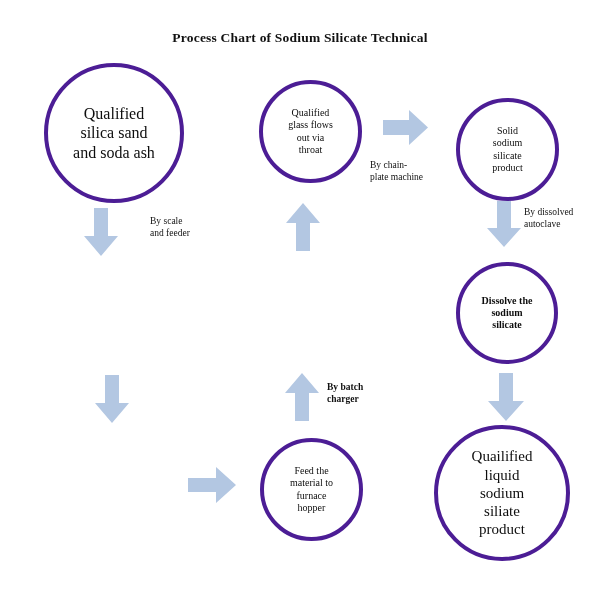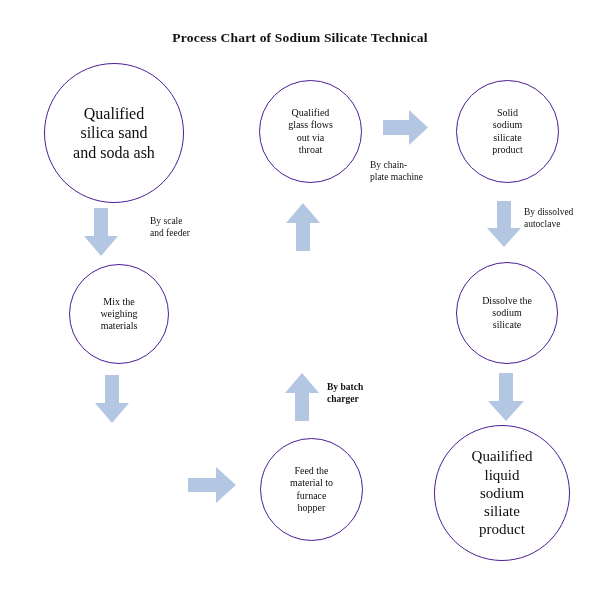--- a/index.html
+++ b/index.html
@@ -33,7 +33,7 @@
     position: absolute;
     box-sizing: border-box;
     border-radius: 50%;
-    border: 1px solid #4c1d95;
+    border: 4px solid #4c1d95;
     background: #ffffff;
     display: flex;
     align-items: center;

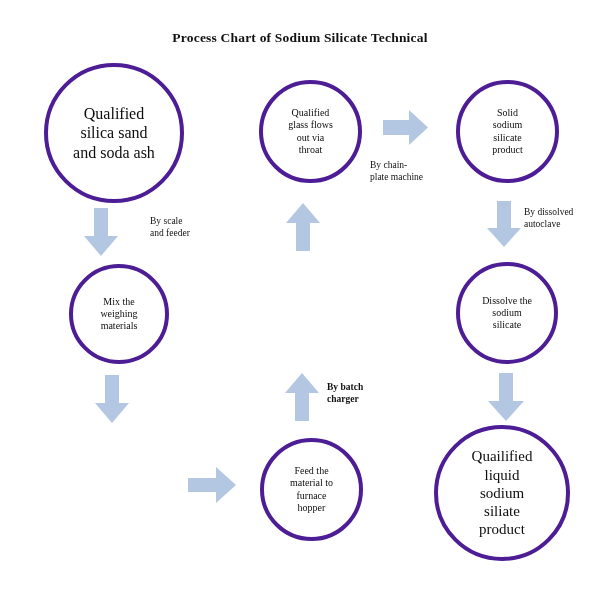--- a/index.html
+++ b/index.html
@@ -84,7 +84,7 @@
 throat</span>
   </div>
 
-  <div class="node sz-sm" style="left:456px; top:80px; width:103px; height:103px;text-align:center;">
+  <div class="node sz-sm" style="left:456px; top:98px; width:103px; height:103px;text-align:center;">
     <span class="label">Solid
 sodium
 silicate

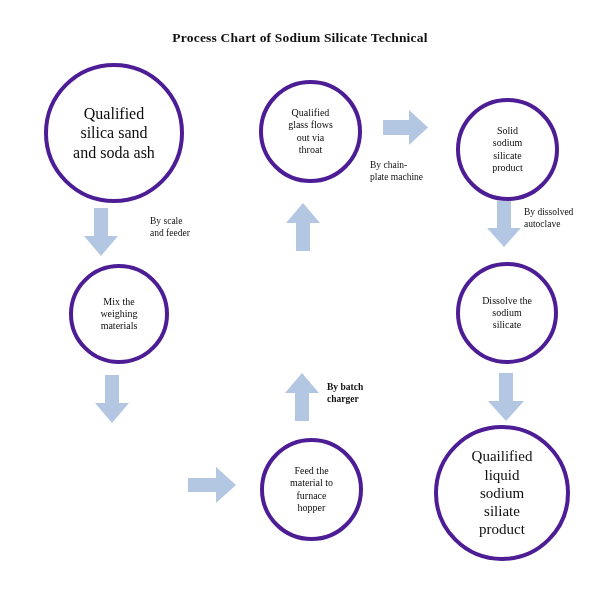--- a/index.html
+++ b/index.html
@@ -91,11 +91,6 @@
 product</span>
   </div>
 
-  <div class="node sz-sm" style="left:69px; top:264px; width:100px; height:100px;">
-    <span class="label">Mix the
-weighing
-materials</span>
-  </div>
 
 
   <div class="node sz-sm" style="left:456px; top:262px; width:102px; height:102px;">

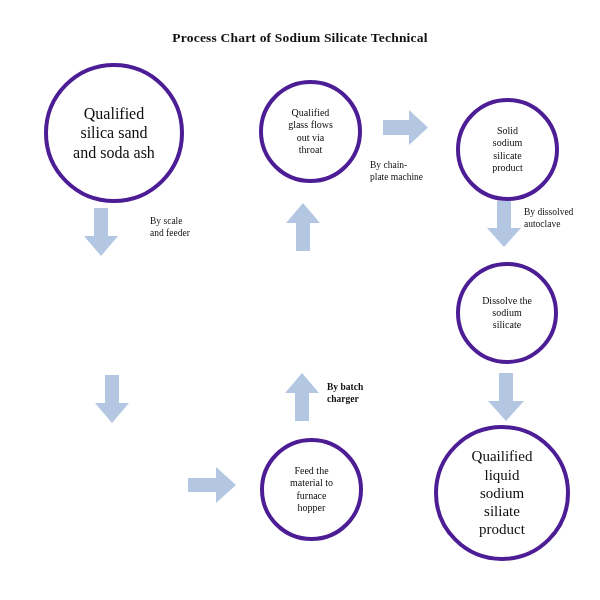--- a/index.html
+++ b/index.html
@@ -93,7 +93,7 @@
 
 
 
-  <div class="node sz-sm" style="left:456px; top:262px; width:102px; height:102px;">
+  <div class="node sz-sm" style="left:456px; top:262px; width:102px; height:102px;font-weight:bold;">
     <span class="label">Dissolve the
 sodium
 silicate</span>

